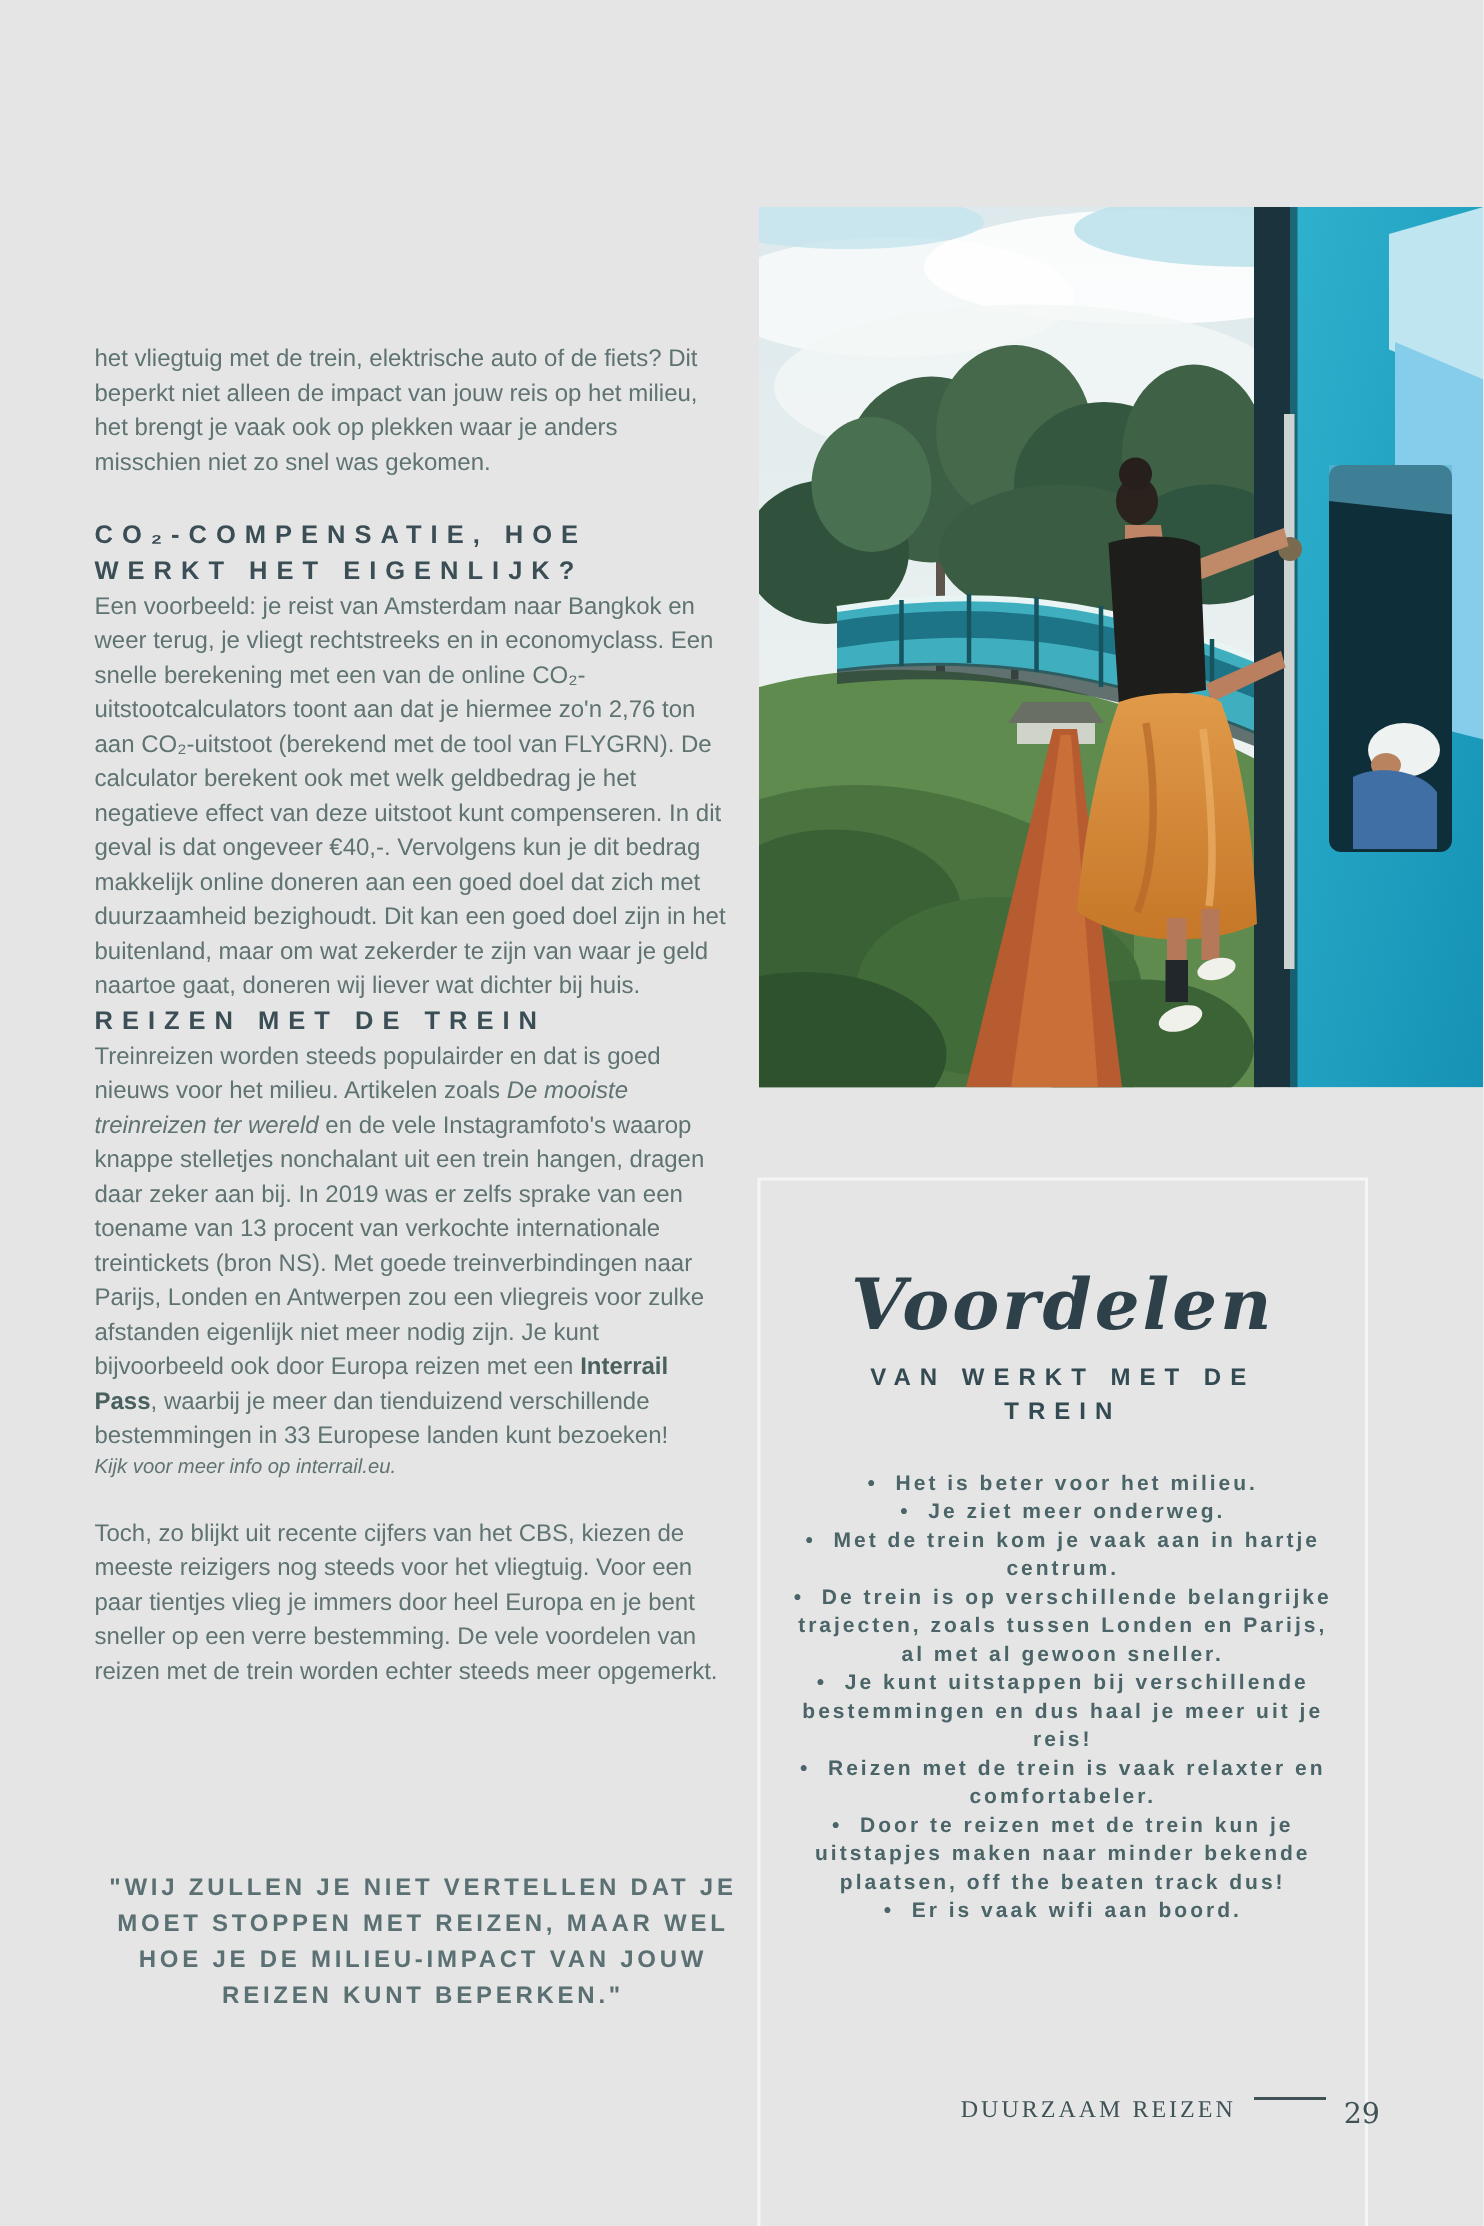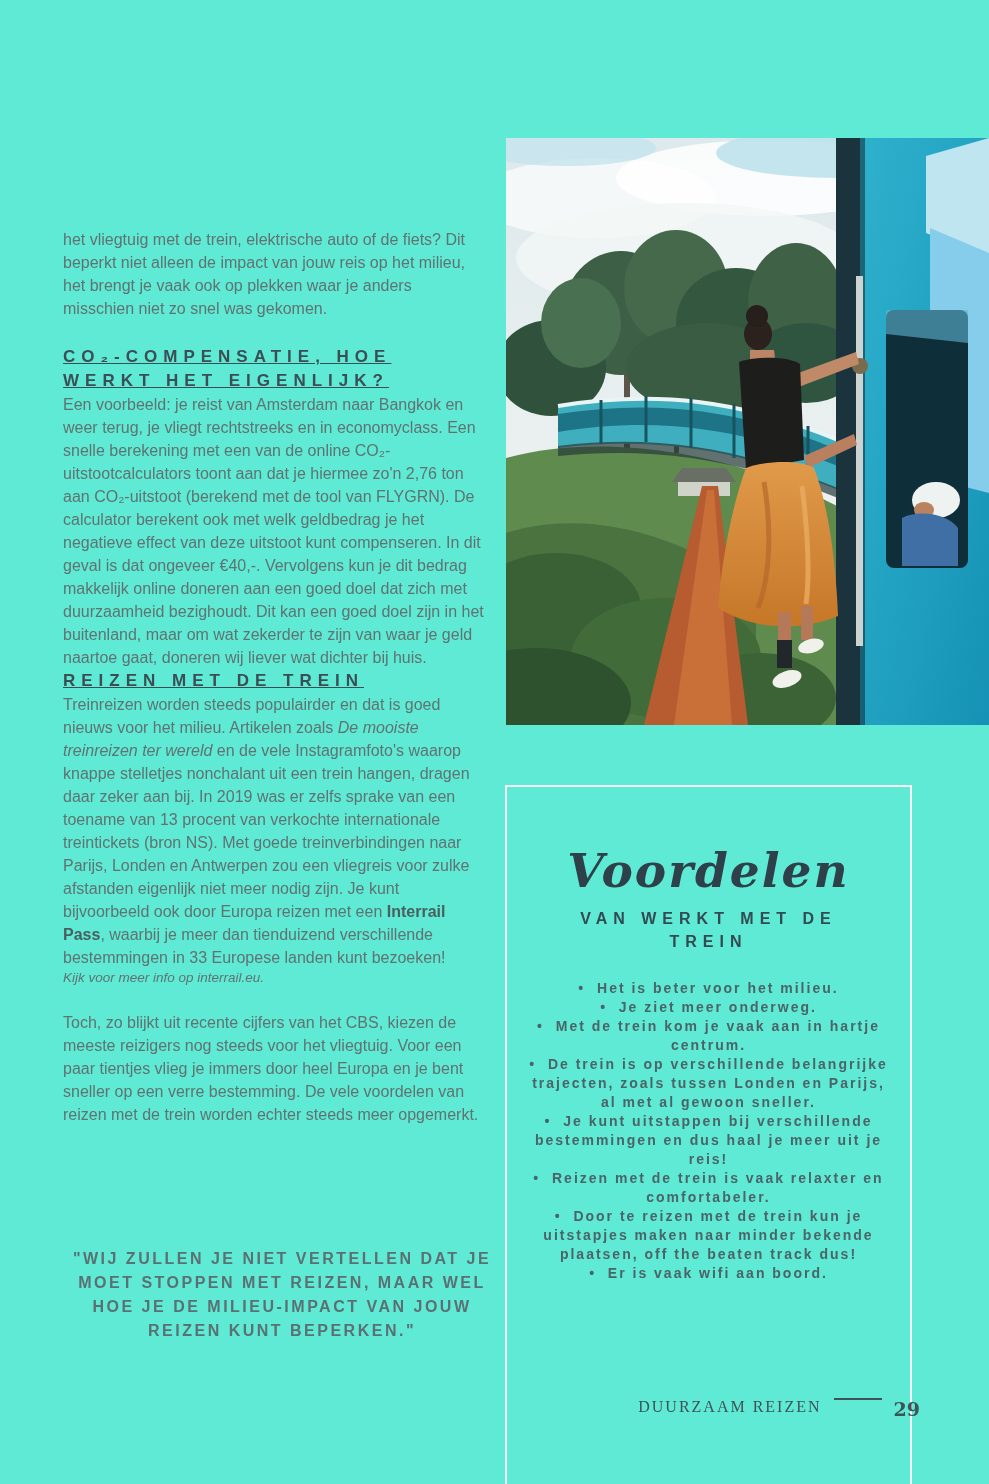--- a/index.html
+++ b/index.html
@@ -6,7 +6,7 @@
   .page{
     position:relative;
     width:989px;height:1484px;
-    background:#5eead4;
+    background:#e5e5e5;
     font-family:"Liberation Sans", sans-serif;
     overflow:hidden;
   }

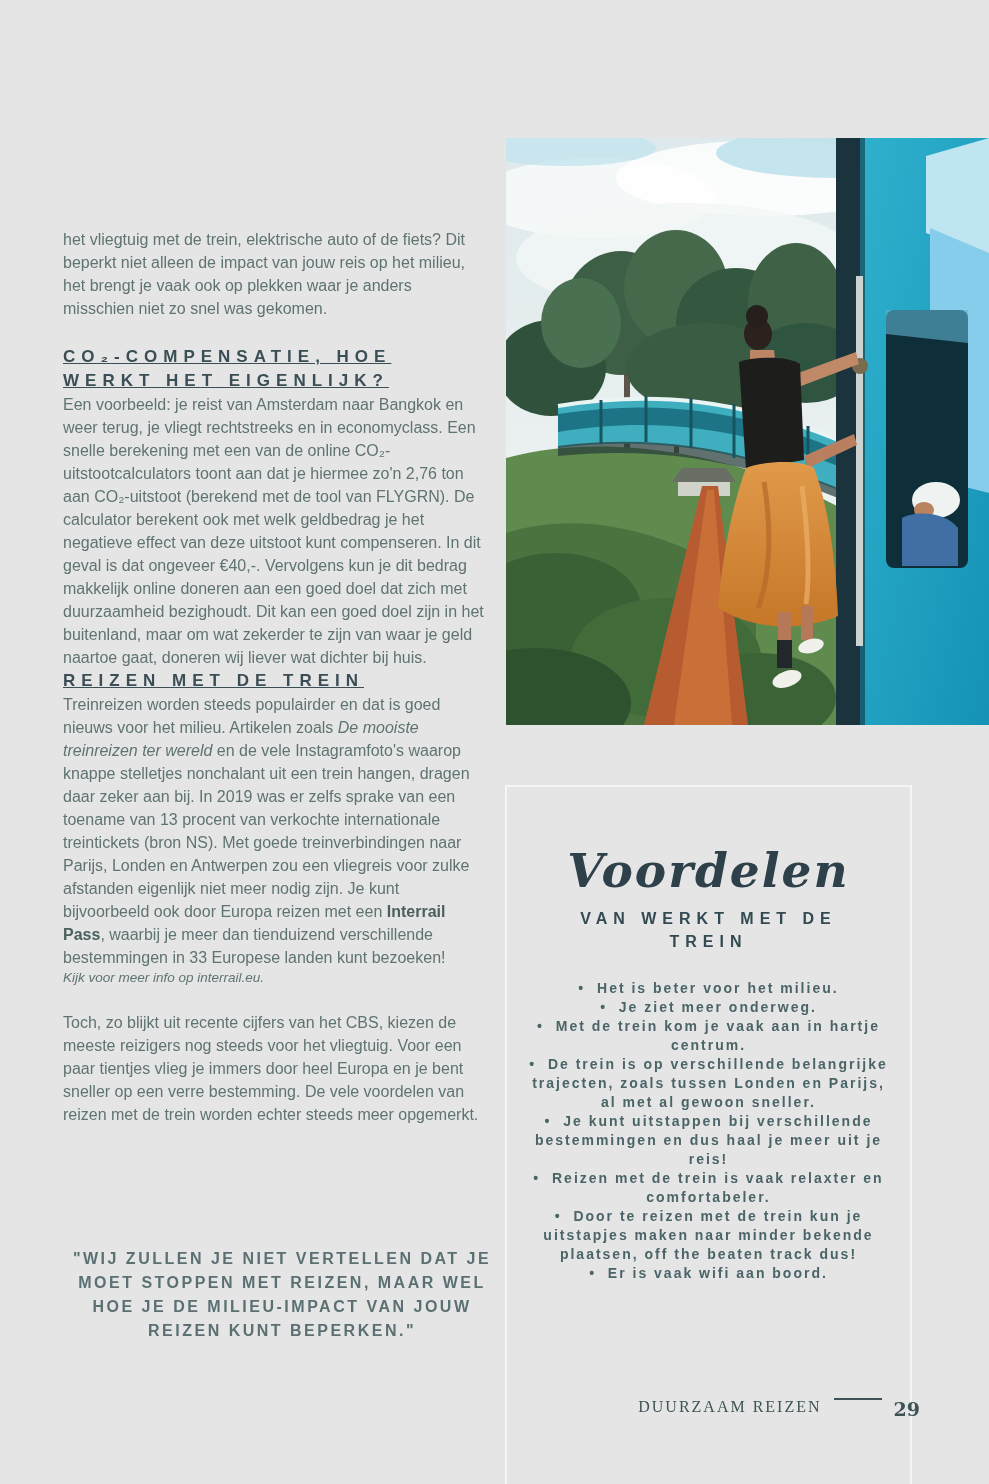--- a/index.html
+++ b/index.html
@@ -19,7 +19,7 @@
   .sec-heading{
     margin:24px 0 2px 0;
     color:#3b4e55;font-weight:bold;
-    font-size:17px;line-height:24px;letter-spacing:6px;text-decoration:underline;
+    font-size:17px;line-height:24px;letter-spacing:6px;
   }
   .sec-heading.first{margin-top:25px;}
   .ital{font-style:italic;}

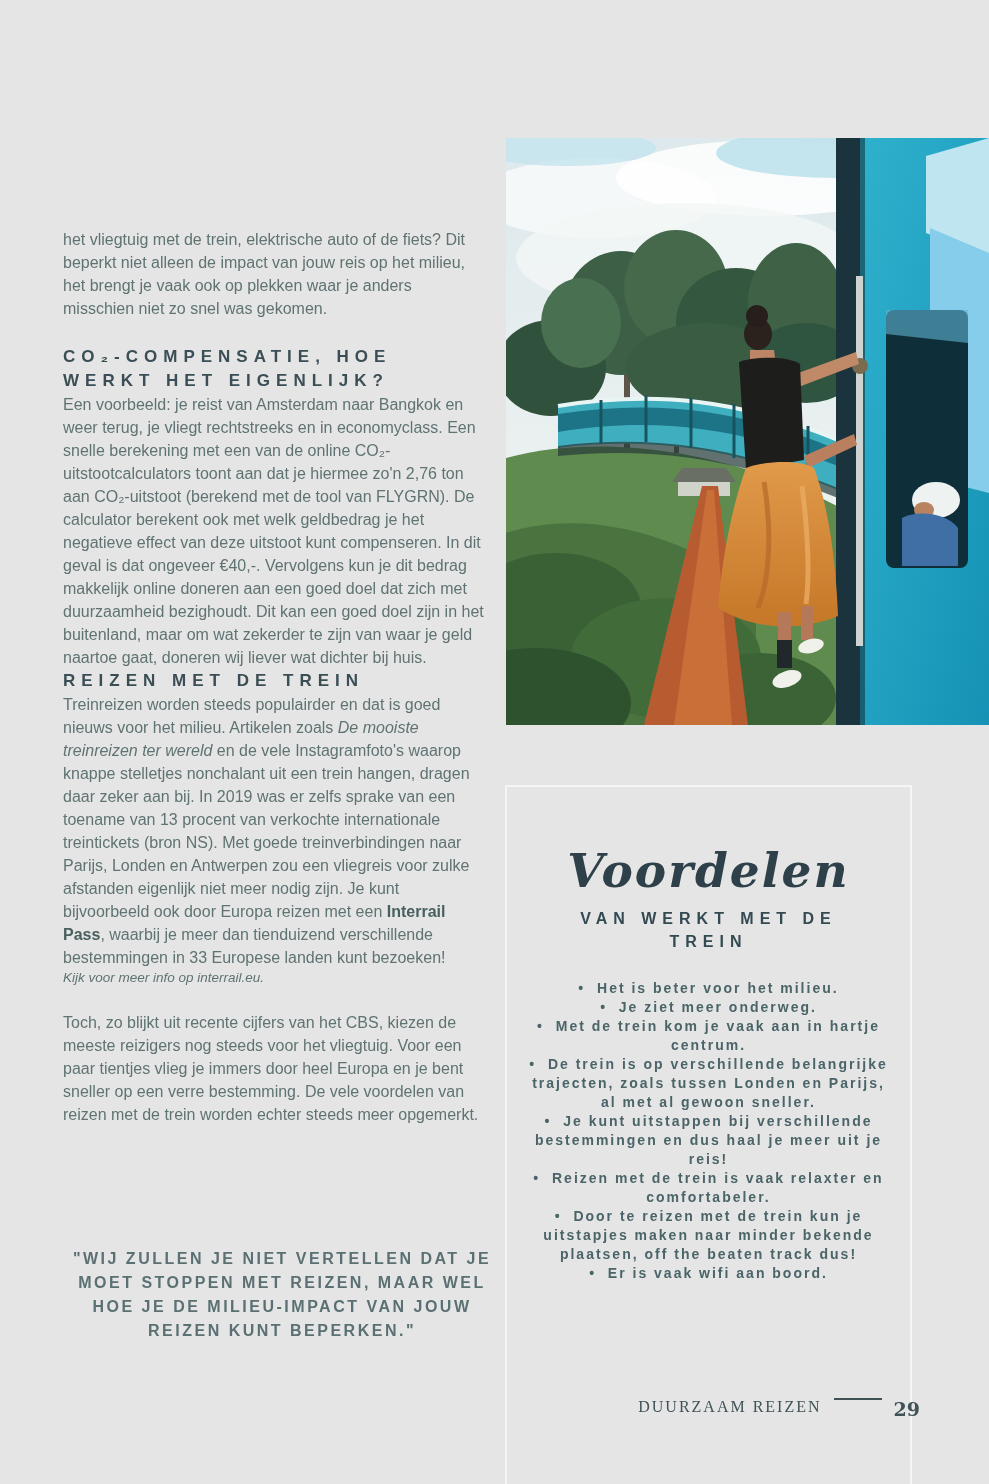--- a/index.html
+++ b/index.html
@@ -80,7 +80,7 @@
   .footer-divider{width:48px;height:2px;background:#3f5357;}
   .footer-page{
     font-family:"DejaVu Serif", serif;
-    font-weight:bold;font-size:19px;
+    font-weight:normal;font-size:19px;
   }
 </style>
 </head>

